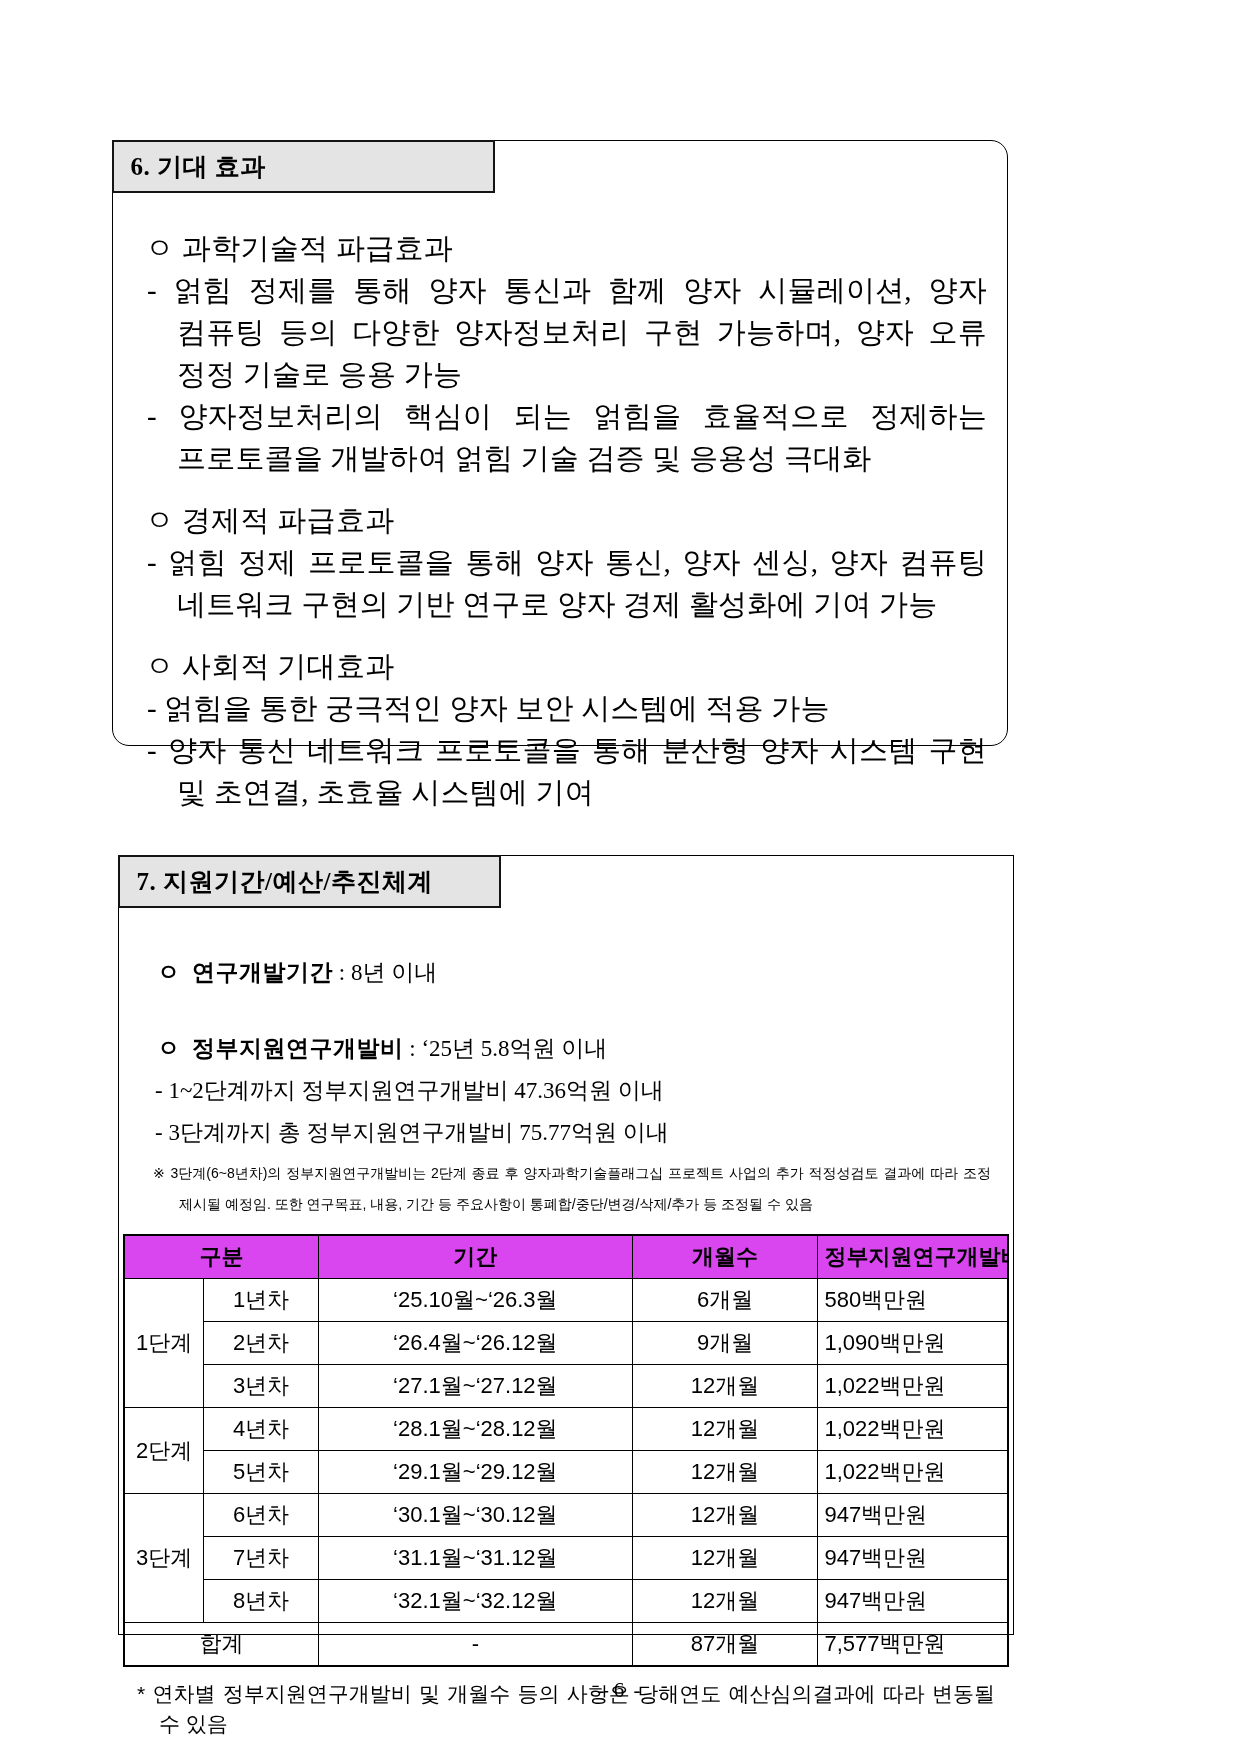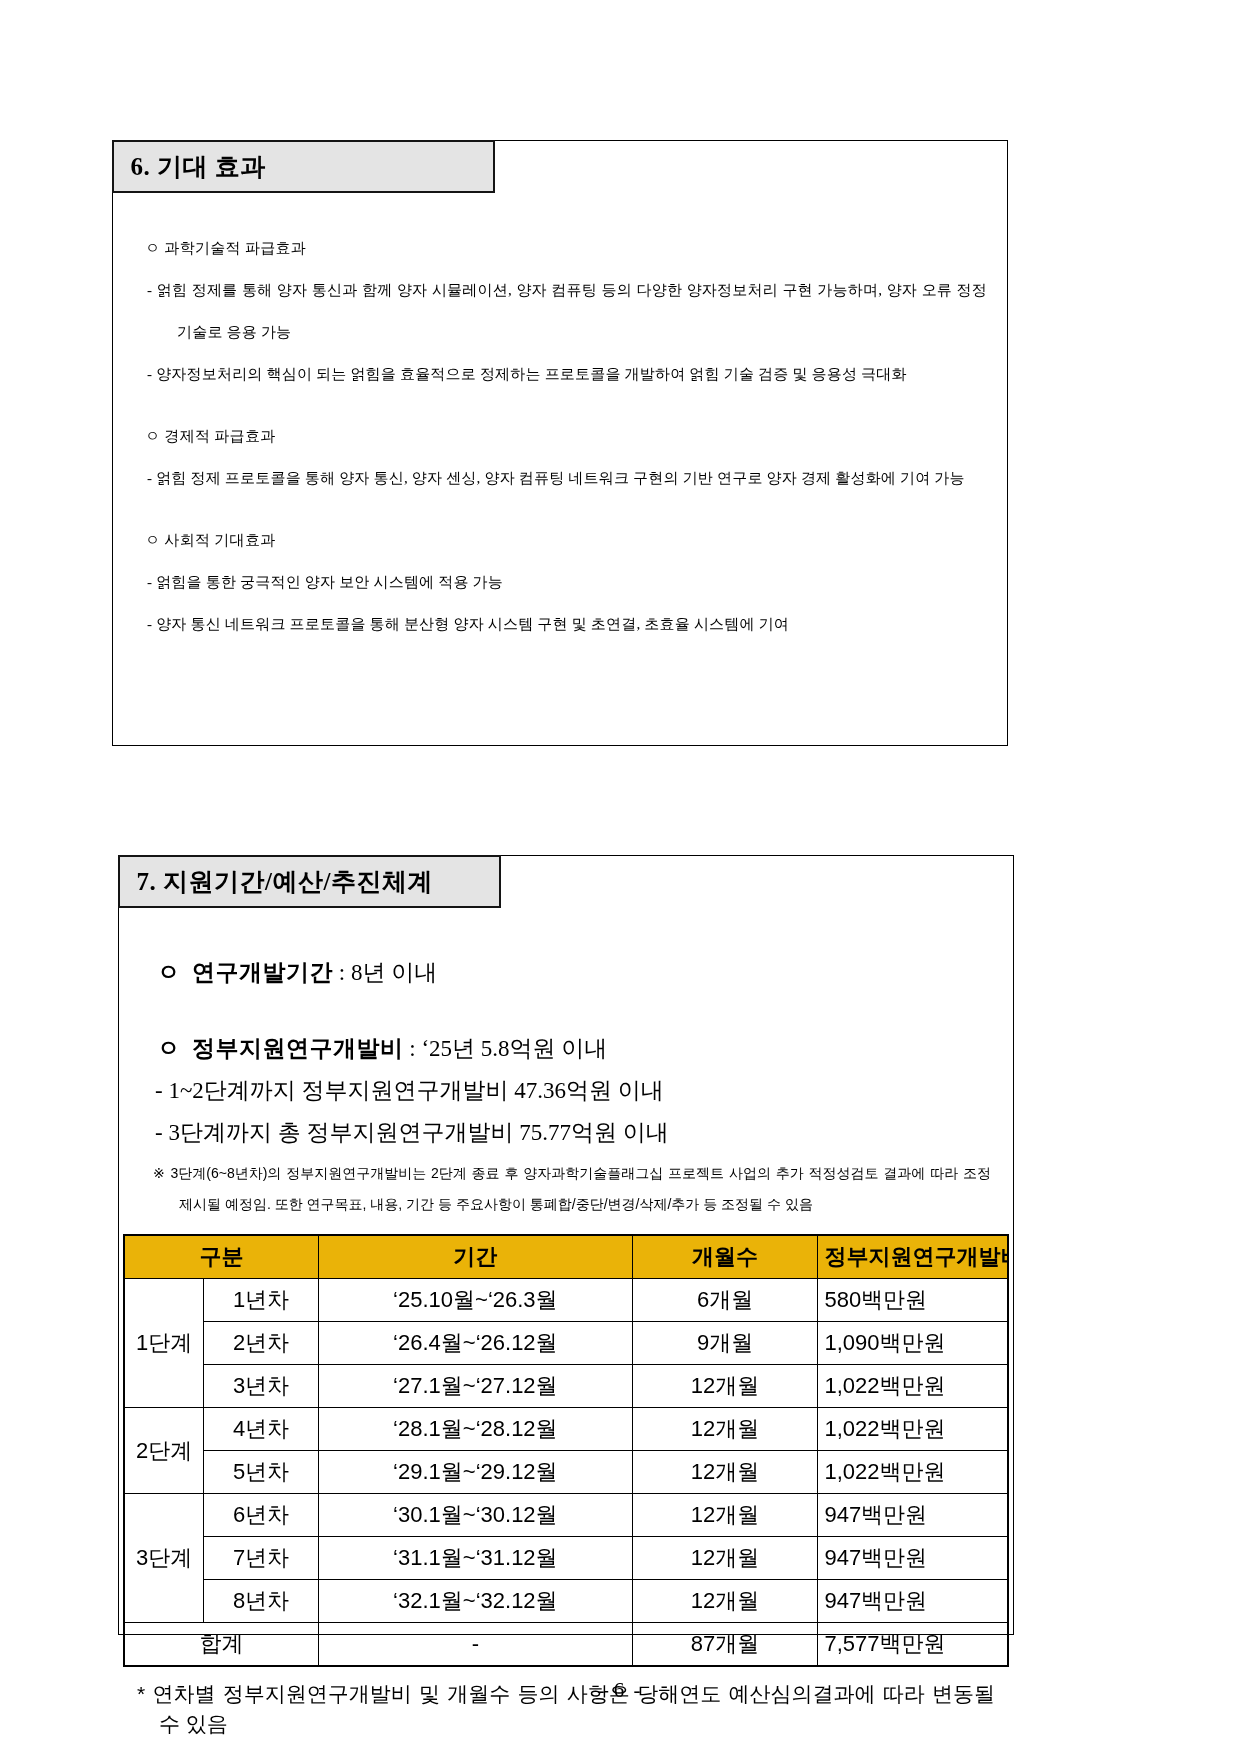--- a/index.html
+++ b/index.html
@@ -12,7 +12,7 @@
     position:absolute; left:112px; width:896px;
     border:1.5px solid #000; box-sizing:border-box; background:#fff;
   }
-  #sec6 { top:140px; height:606px; }
+  #sec6 { top:140px; height:606px;border-radius:17px; }
   #sec7 { top:855px; height:780px;margin-left:6px; }
   .section-header {
     position:absolute; top:-1.5px; left:-1.5px; width:383px; height:53px;

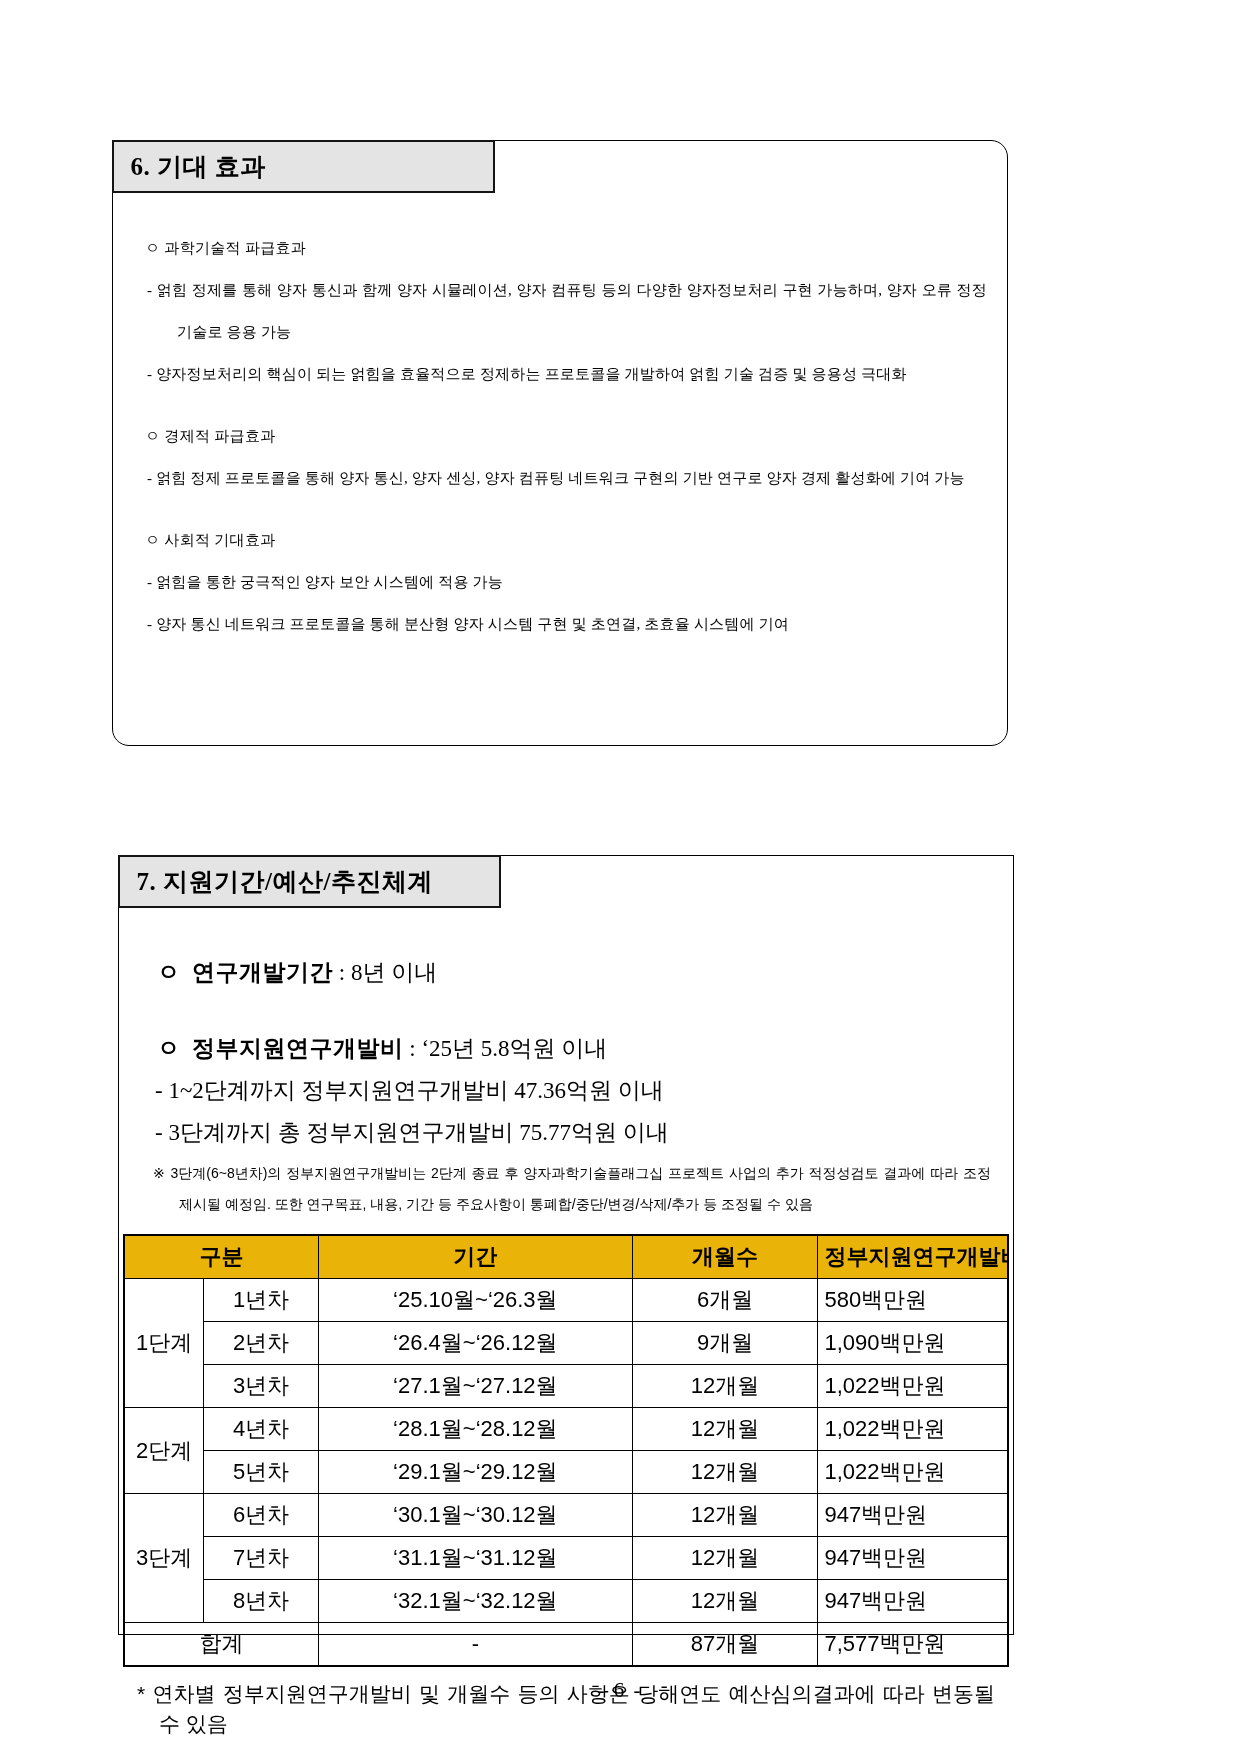--- a/index.html
+++ b/index.html
@@ -23,7 +23,7 @@
   
   .s6-body {
     position:absolute; top:86px; left:18px; right:20px;
-    font-size:15px; line-height:42px;
+    font-size:29px; line-height:42px;
   }
   .group + .group { margin-top:20px; }
   .group-heading { padding-left:14px; letter-spacing:0.3px; }

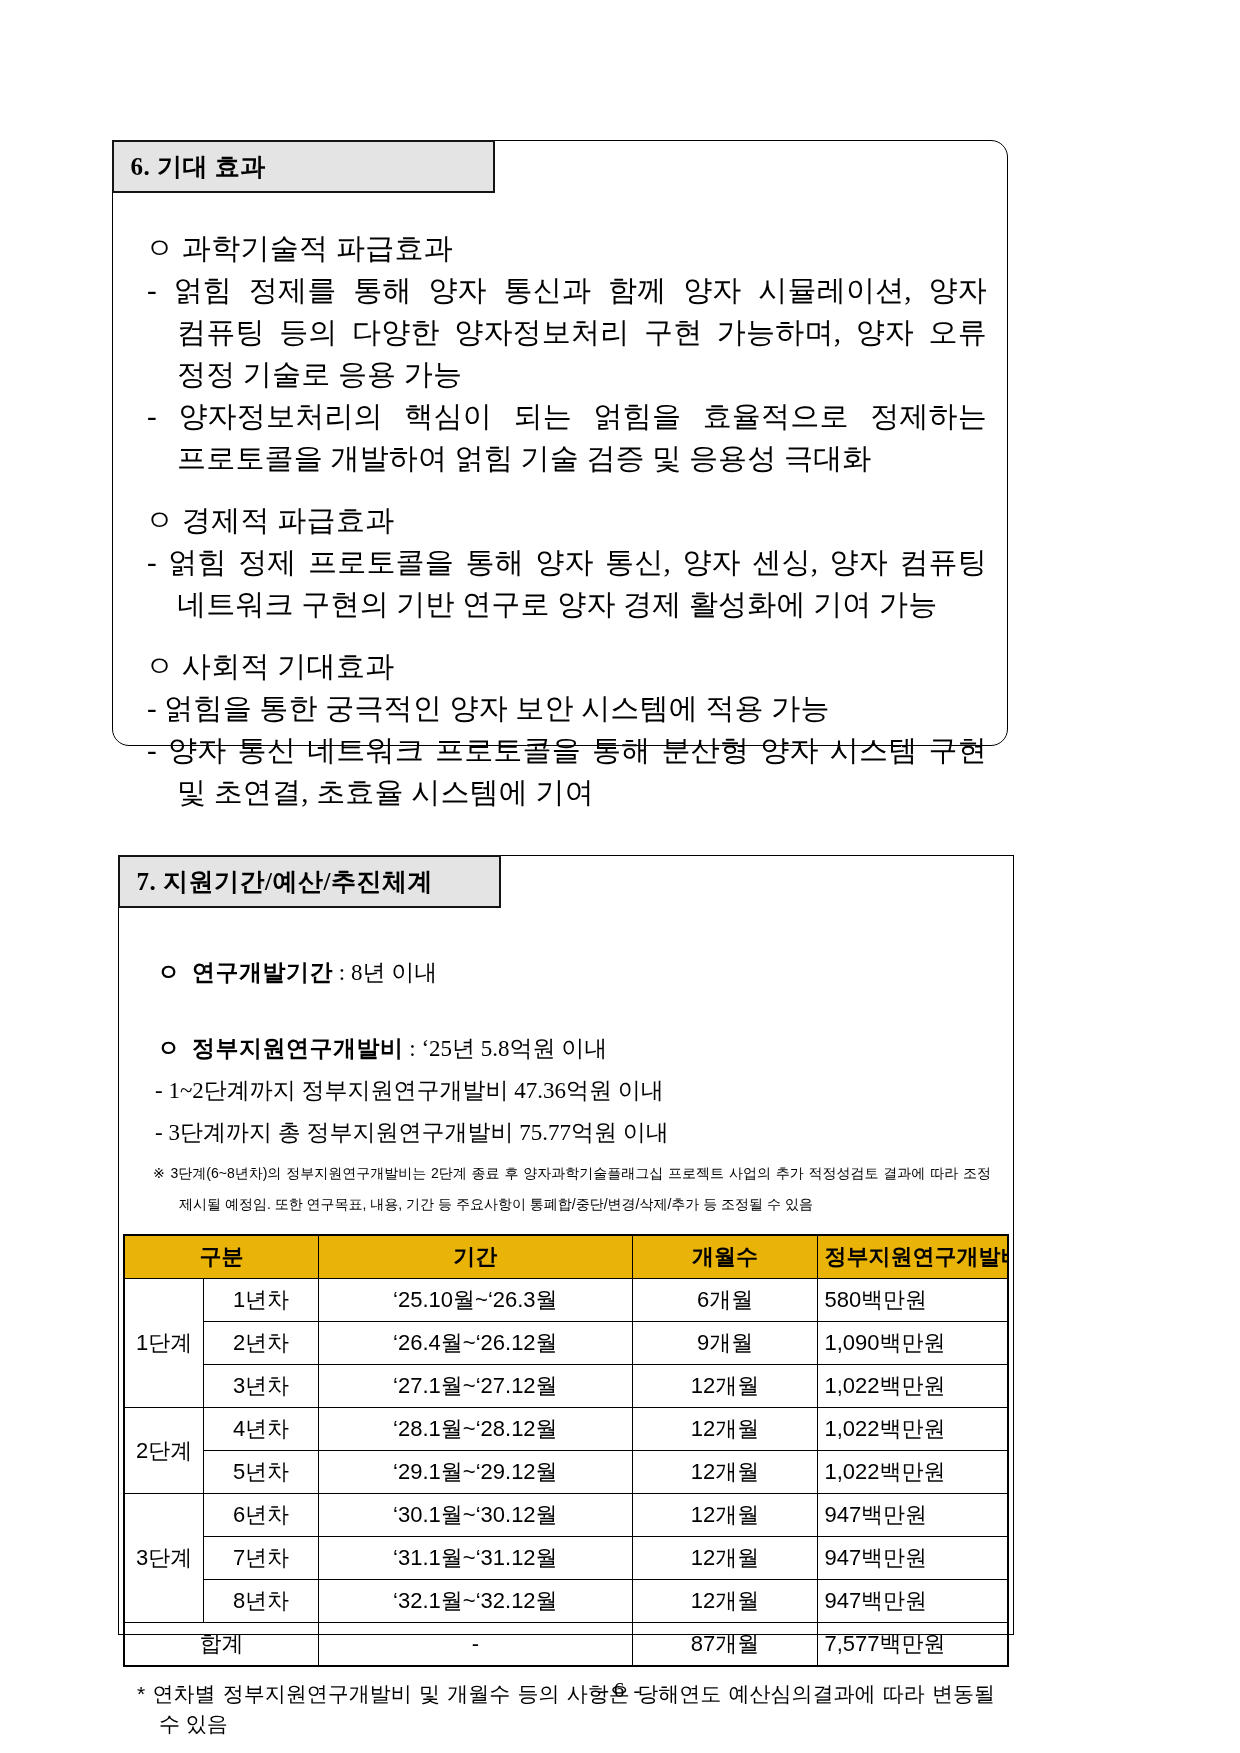--- a/index.html
+++ b/index.html
@@ -53,7 +53,7 @@
     border:1px solid #000; height:31px; padding:0 6px; box-sizing:border-box;
     white-space:nowrap; overflow:hidden;
   }
-  table.budget th { background:#eab308; font-weight:bold; text-align:center; }
+  table.budget th { background:#d946ef; font-weight:bold; text-align:center; }
   .c-stage  { width:9%; }
   .c-year   { width:13%; }
   .c-period { width:35.5%; }

